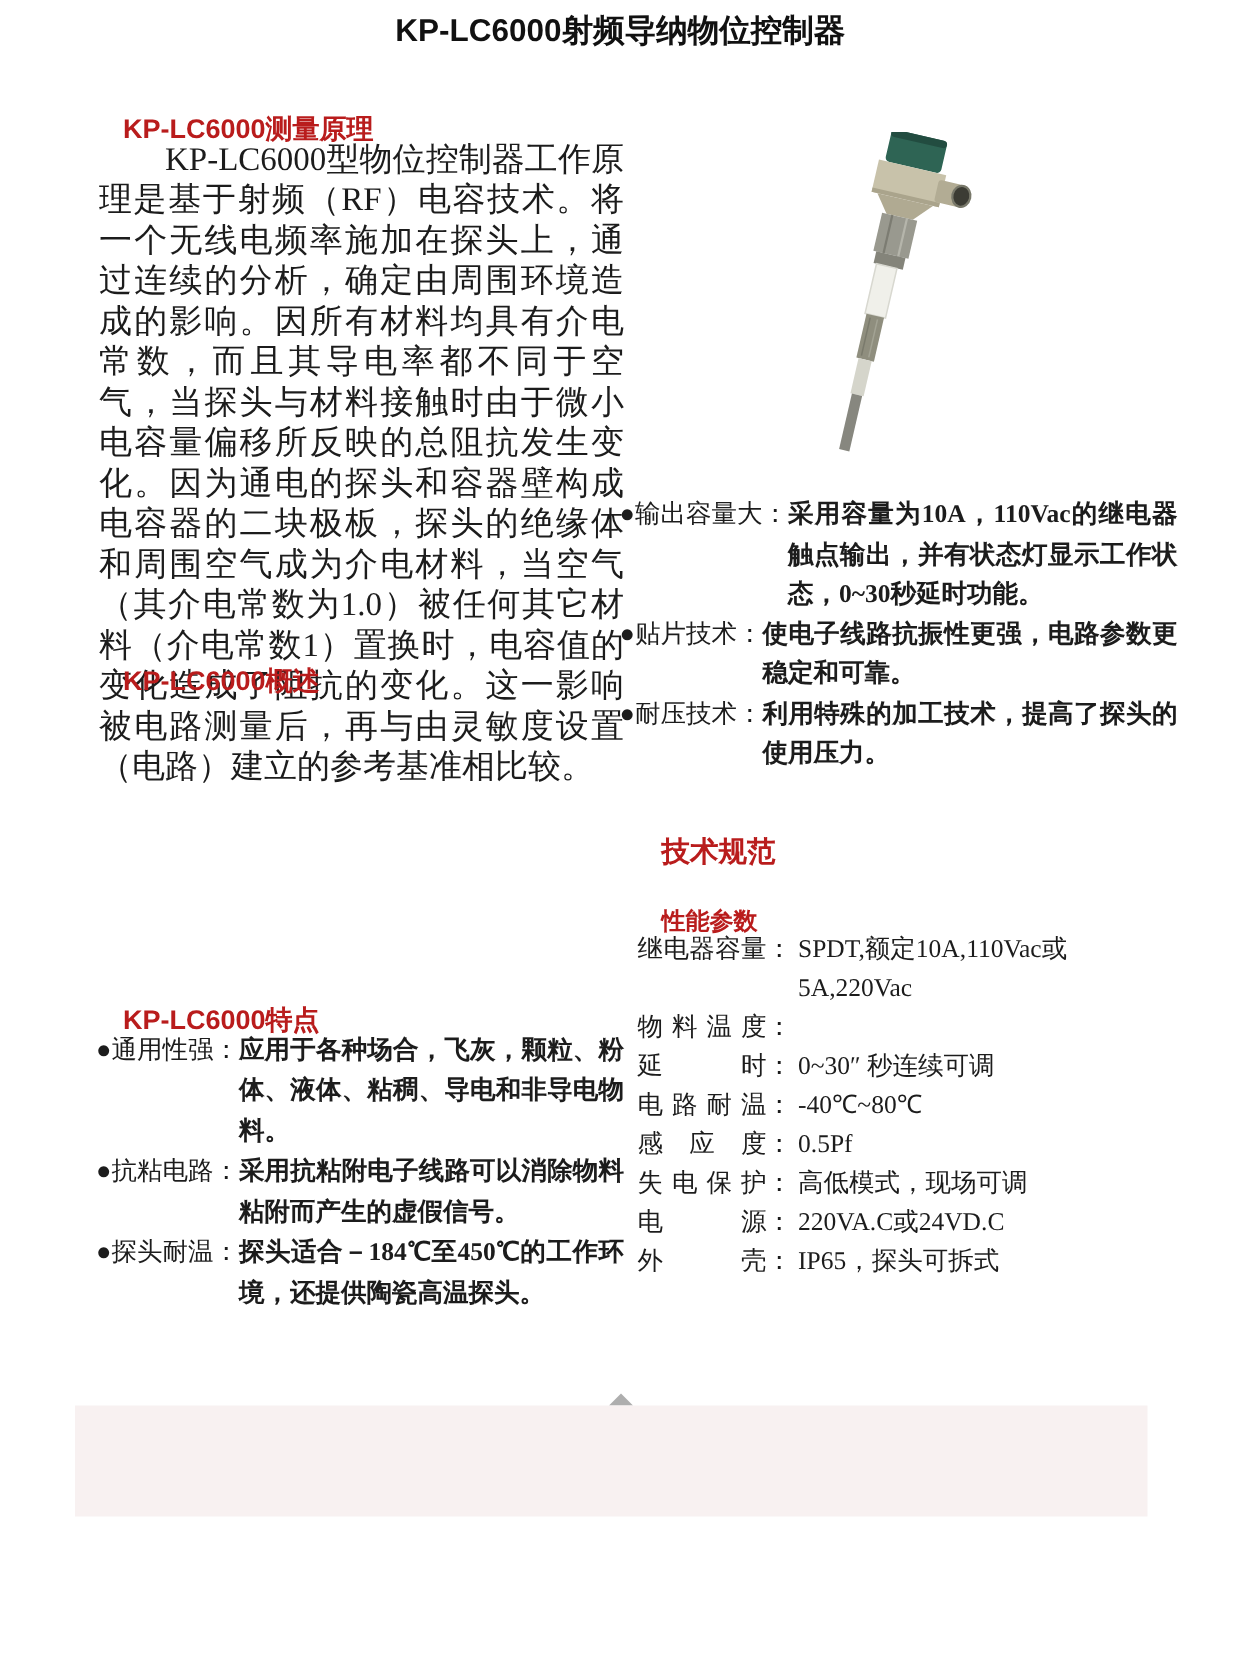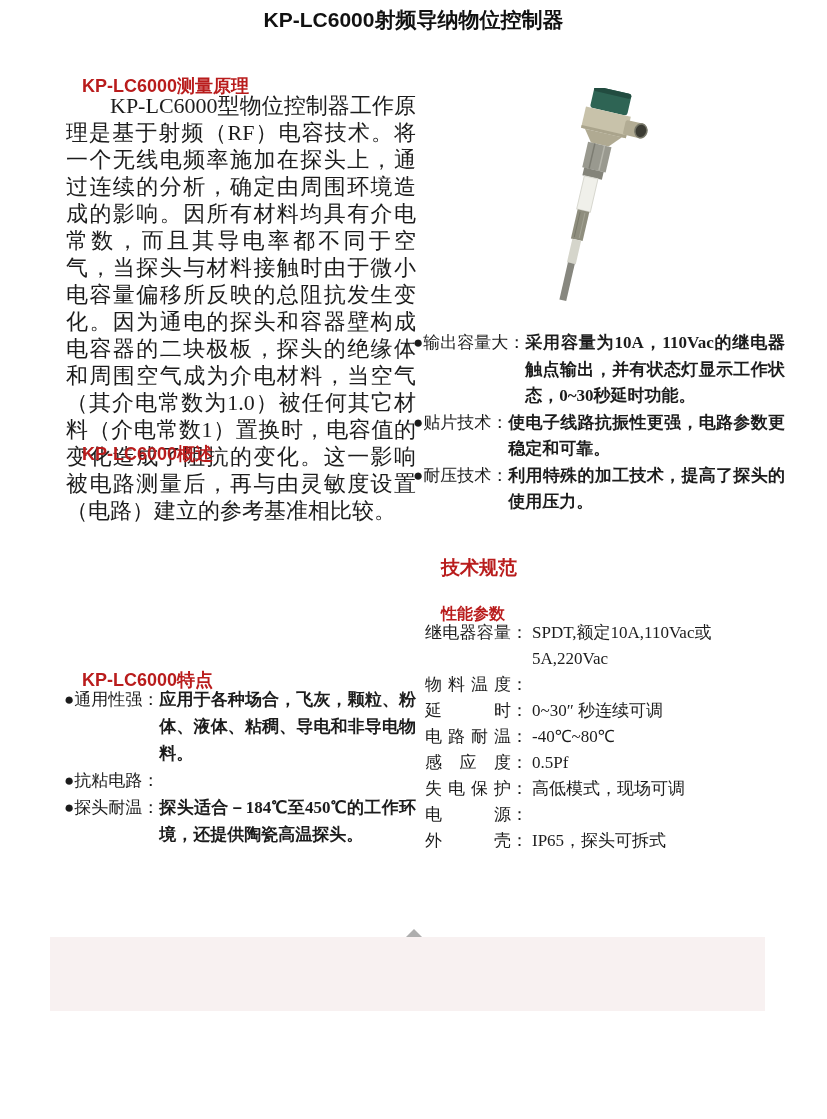--- a/index.html
+++ b/index.html
@@ -62,6 +62,7 @@
 
       <div class="feature">
         <span class="feature-label">●抗粘电路：</span>
+        <span class="feature-desc">采用抗粘附电子线路可以消除物料粘附而产生的虚假信号。</span>
       </div>
 
 

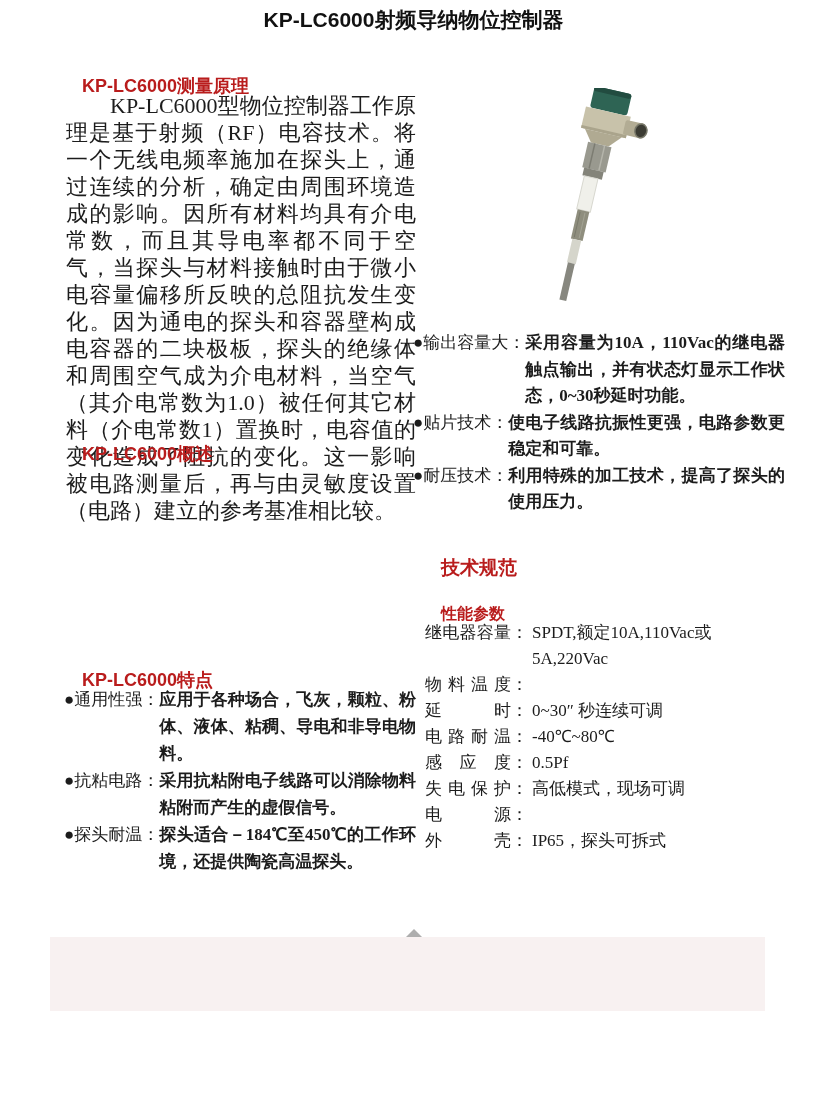--- a/index.html
+++ b/index.html
@@ -167,6 +167,7 @@
       <div class="spec-row">
         <span class="spec-label">电源</span>
         <span class="spec-colon">：</span>
+        <span class="spec-value">220VA.C或24VD.C</span>
       </div>
 
       <div class="spec-row">

